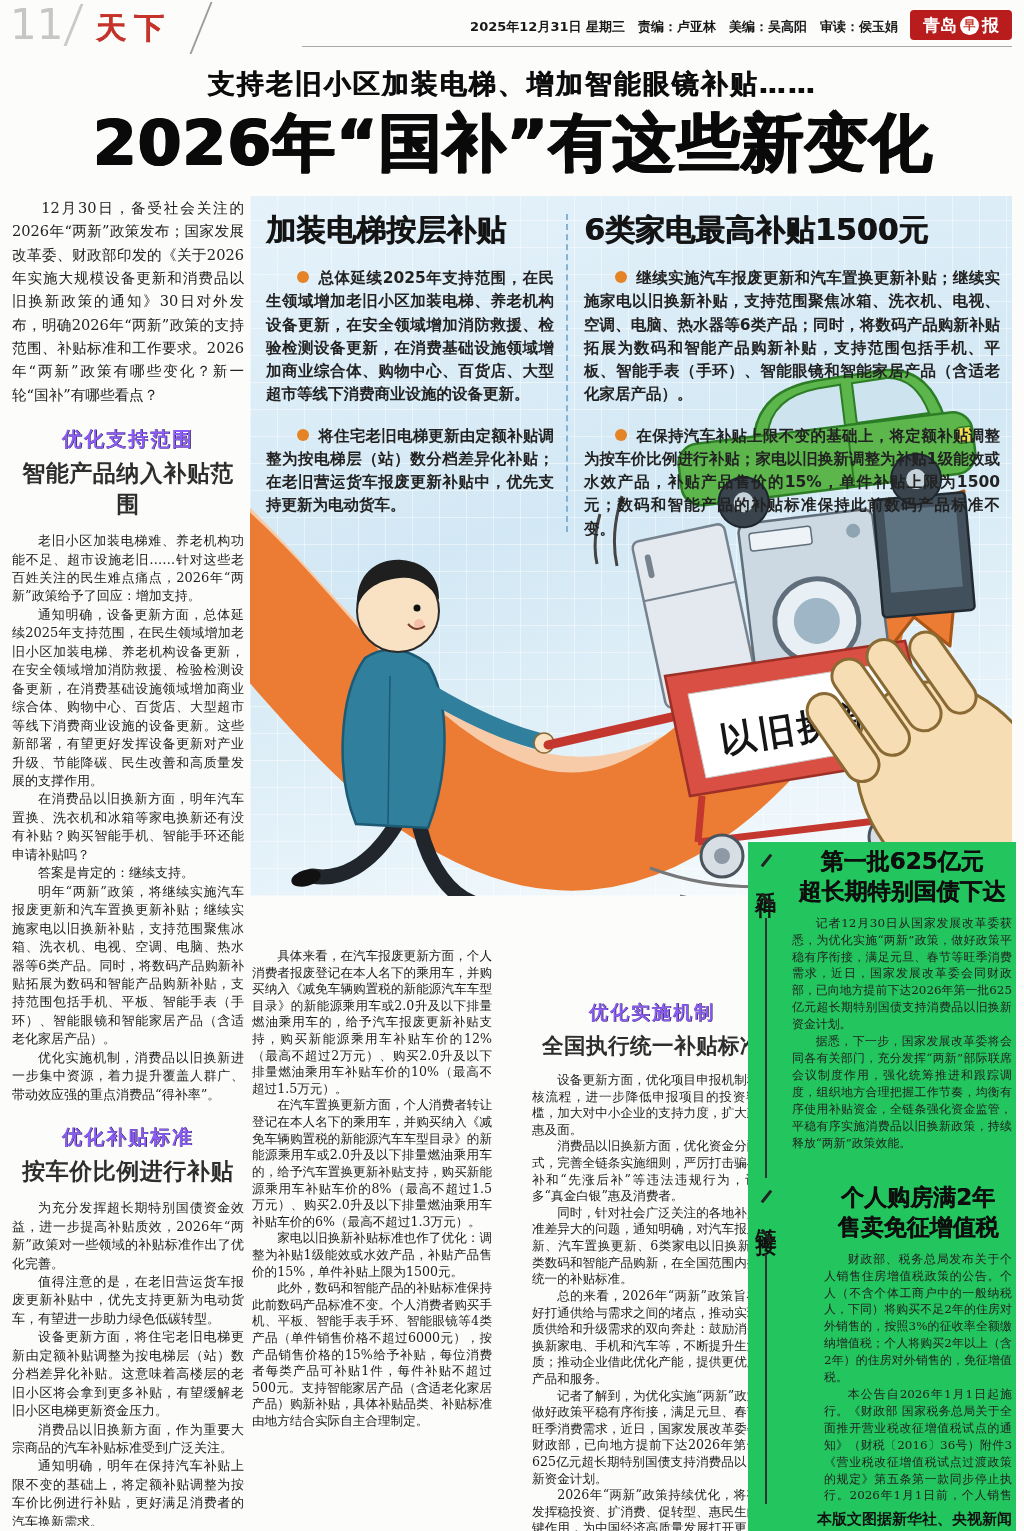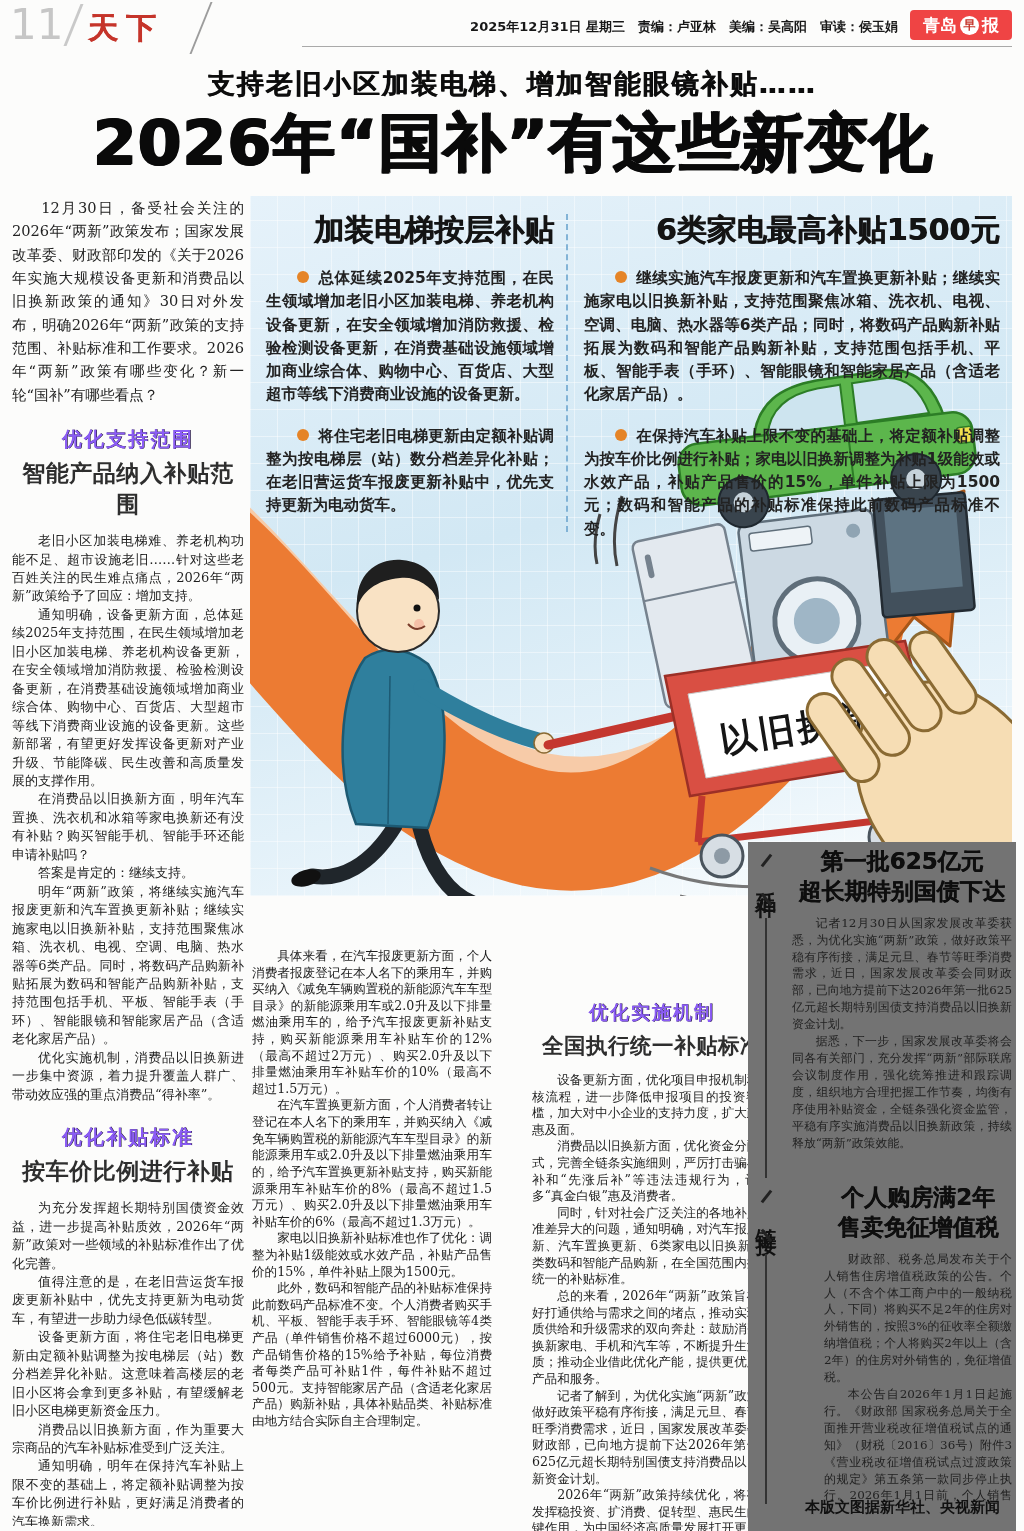--- a/index.html
+++ b/index.html
@@ -16,7 +16,7 @@
   .hdr-slash{position:absolute;width:3px;background:#c9c9c9;transform:skewX(-22deg);}
   .hdr-slash.s1{left:72px;top:4px;height:42px;}
   .hdr-slash.s2{left:200px;top:2px;height:52px;background:#9c9c9c;width:2px;}
-  .hdr-section{position:absolute;left:88px;top:8px;font-size:30px;font-weight:bold;color:#c5342a;letter-spacing:8px;text-shadow:0.6px 0 #c5342a;}
+  .hdr-section{position:absolute;left:96px;top:8px;font-size:30px;font-weight:bold;color:#c5342a;letter-spacing:8px;text-shadow:0.6px 0 #c5342a;}
   .hdr-line{position:absolute;left:302px;right:12px;top:46px;height:1px;background:#a9a9a9;}
   .hdr-date{position:absolute;right:126px;top:18px;font-size:13px;font-weight:bold;color:#181818;white-space:nowrap;}
   .hdr-logo{position:absolute;right:12px;top:10px;width:102px;height:30px;background:#ef4444;border-radius:4px;

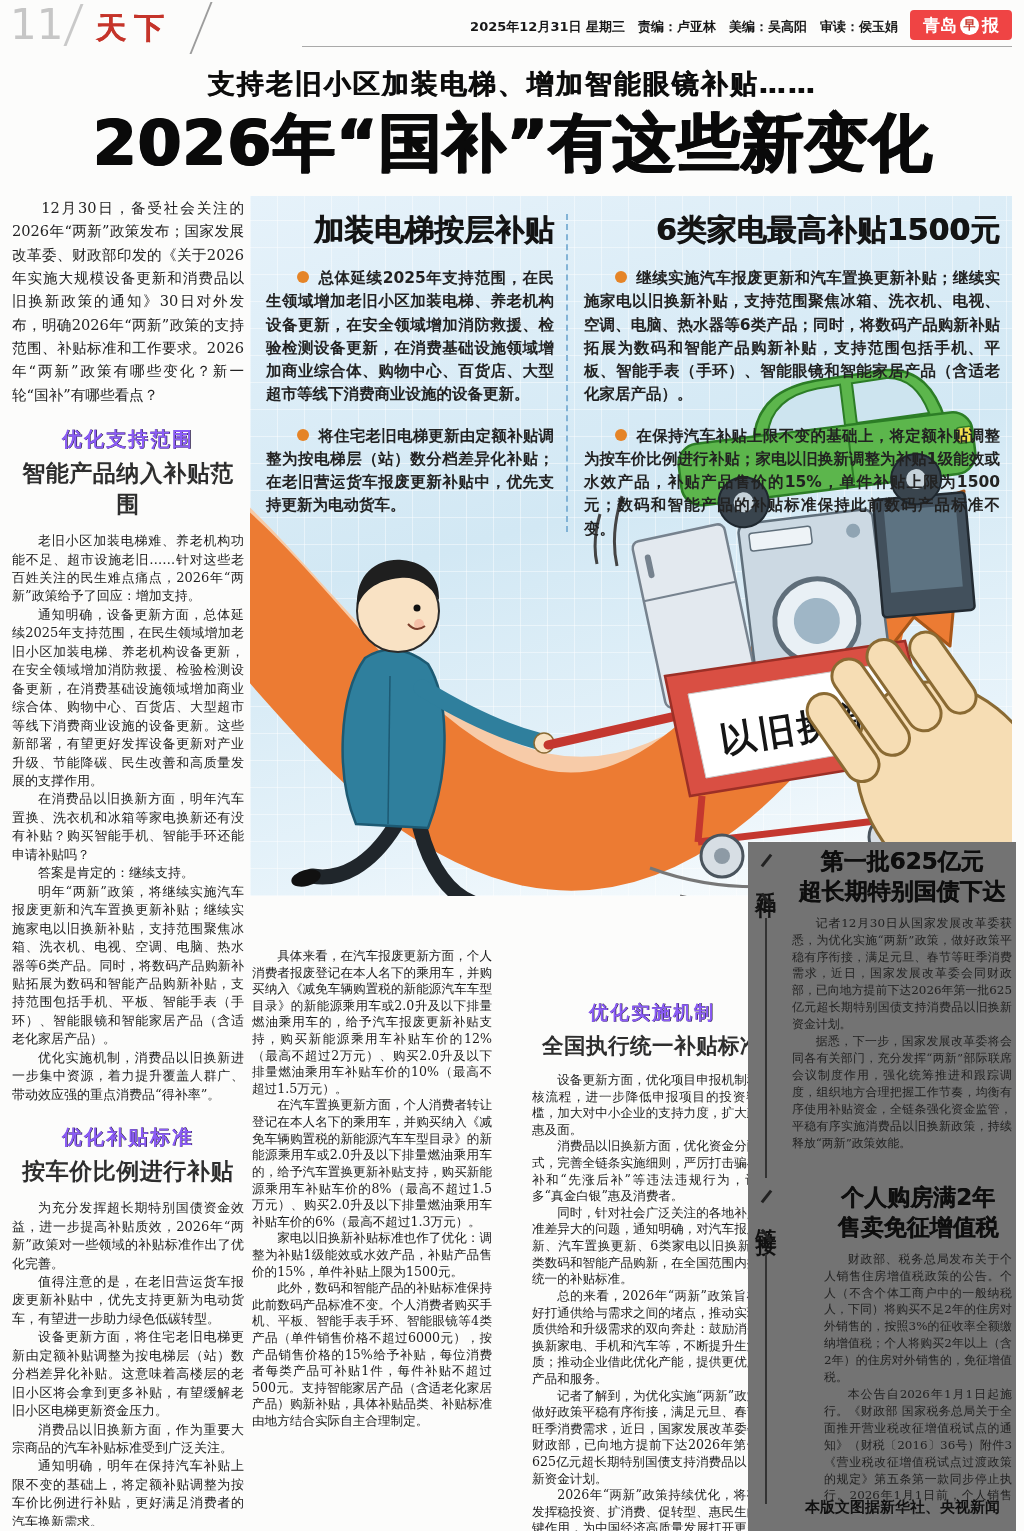--- a/index.html
+++ b/index.html
@@ -19,7 +19,7 @@
   .hdr-section{position:absolute;left:96px;top:8px;font-size:30px;font-weight:bold;color:#c5342a;letter-spacing:8px;text-shadow:0.6px 0 #c5342a;}
   .hdr-line{position:absolute;left:302px;right:12px;top:46px;height:1px;background:#a9a9a9;}
   .hdr-date{position:absolute;right:126px;top:18px;font-size:13px;font-weight:bold;color:#181818;white-space:nowrap;}
-  .hdr-logo{position:absolute;right:12px;top:10px;width:102px;height:30px;background:#ef4444;border-radius:4px;
+  .hdr-logo{position:absolute;right:12px;top:10px;width:102px;height:30px;background:#b91c1c;border-radius:4px;
     display:flex;align-items:center;justify-content:center;gap:3px;color:#fff;font-weight:bold;font-size:17px;}
   .logo-circle{width:19px;height:19px;border-radius:50%;background:#fff;color:#c5342a;font-size:12px;line-height:19px;text-align:center;font-weight:bold;}
 

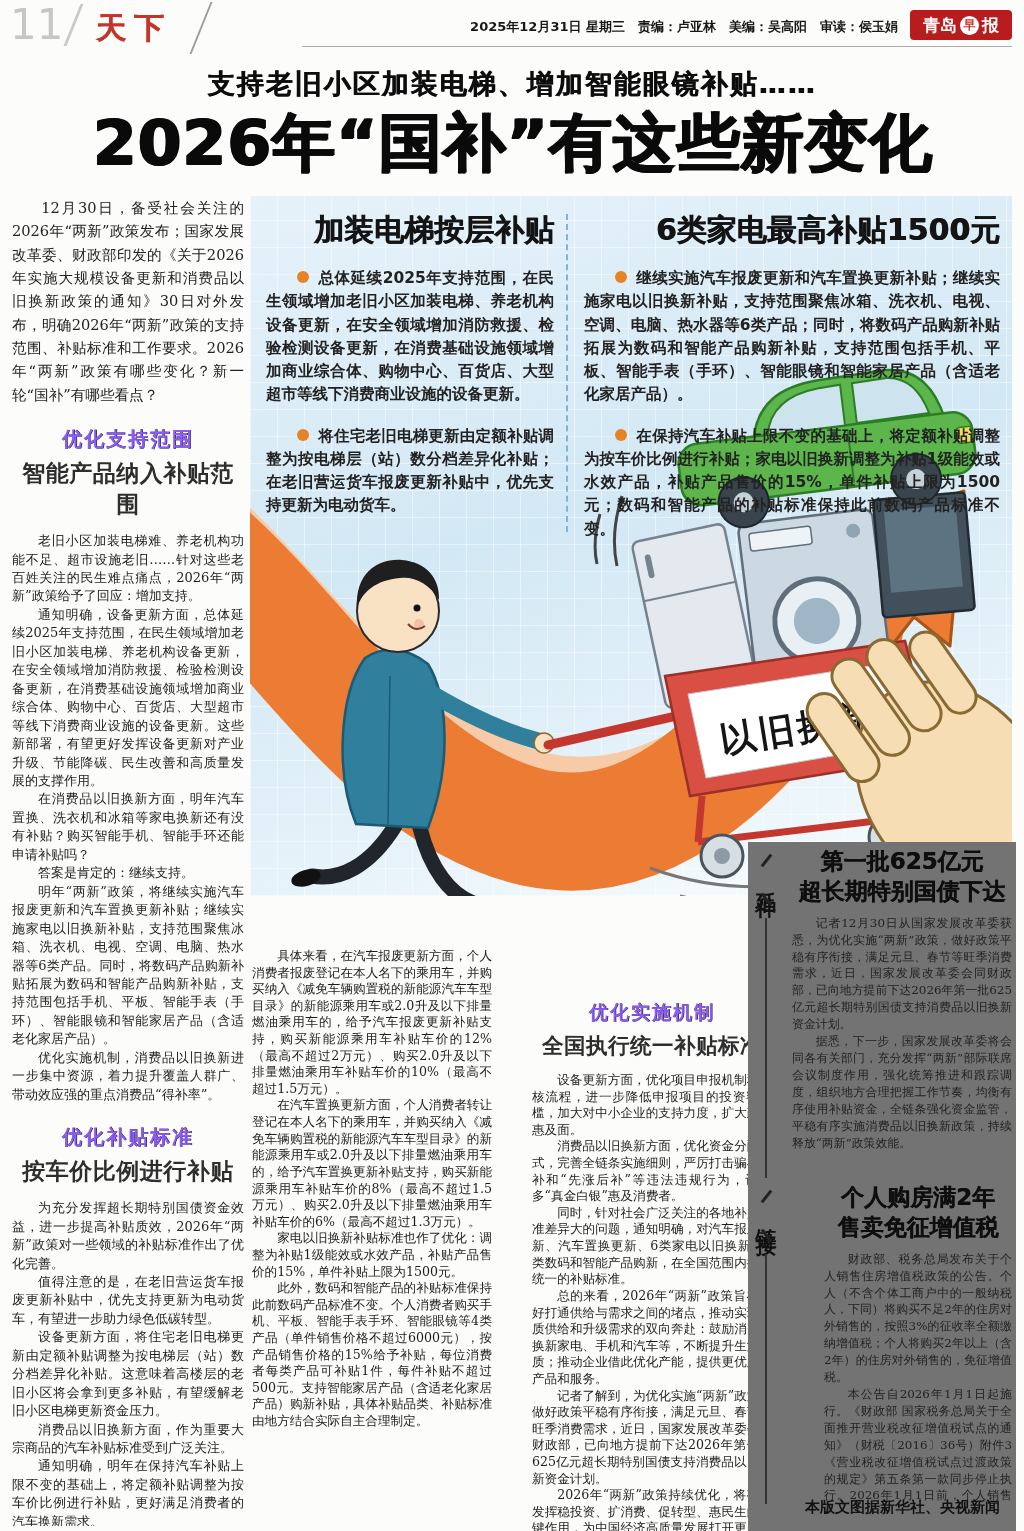--- a/index.html
+++ b/index.html
@@ -46,7 +46,7 @@
   .info-box{position:absolute;top:10px;z-index:2;}
   .info-box.left{left:16px;width:288px;}
   .info-box.right{left:334px;width:416px;}
-  .info-title{text-align:right;font-size:30px;font-weight:bold;color:#141414;margin:4px 0 14px;
+  .info-title{text-align:left;font-size:30px;font-weight:bold;color:#141414;margin:4px 0 14px;
     font-family:"DejaVu Sans",sans-serif;text-shadow:0.8px 0 #141414;}
   .info-bullet{font-size:15.5px;font-weight:600;line-height:1.5;color:#222;text-indent:2em;margin:16px 0 18px;
     text-align:justify;font-family:"DejaVu Sans",sans-serif;}

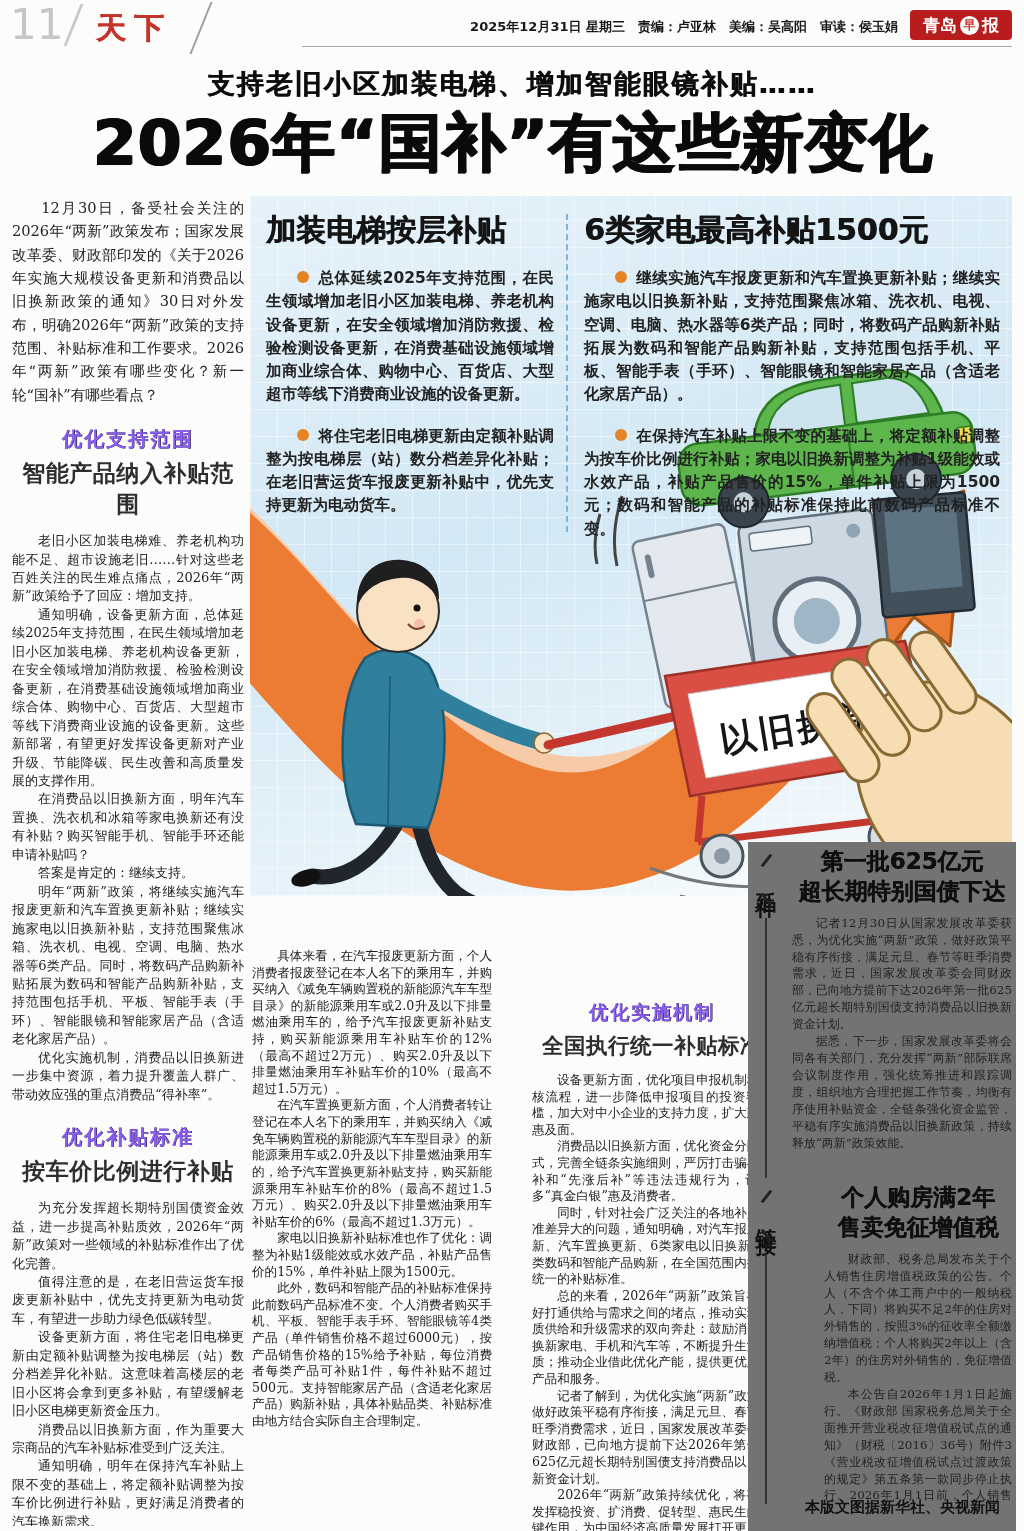--- a/index.html
+++ b/index.html
@@ -64,7 +64,7 @@
   .c3 .sh-title{font-size:21.5px;}
 
   
-  .sidebar{position:absolute;left:748px;top:842px;width:268px;height:689px;background:#737373;z-index:3;overflow:hidden;}
+  .sidebar{position:absolute;left:748px;top:842px;width:268px;height:689px;background:#22c55e;z-index:3;overflow:hidden;}
   .sb-sec{display:flex;}
   .sb-sec.ext{height:336px;}
   .sb-sec.link{height:326px;gap:32px;}

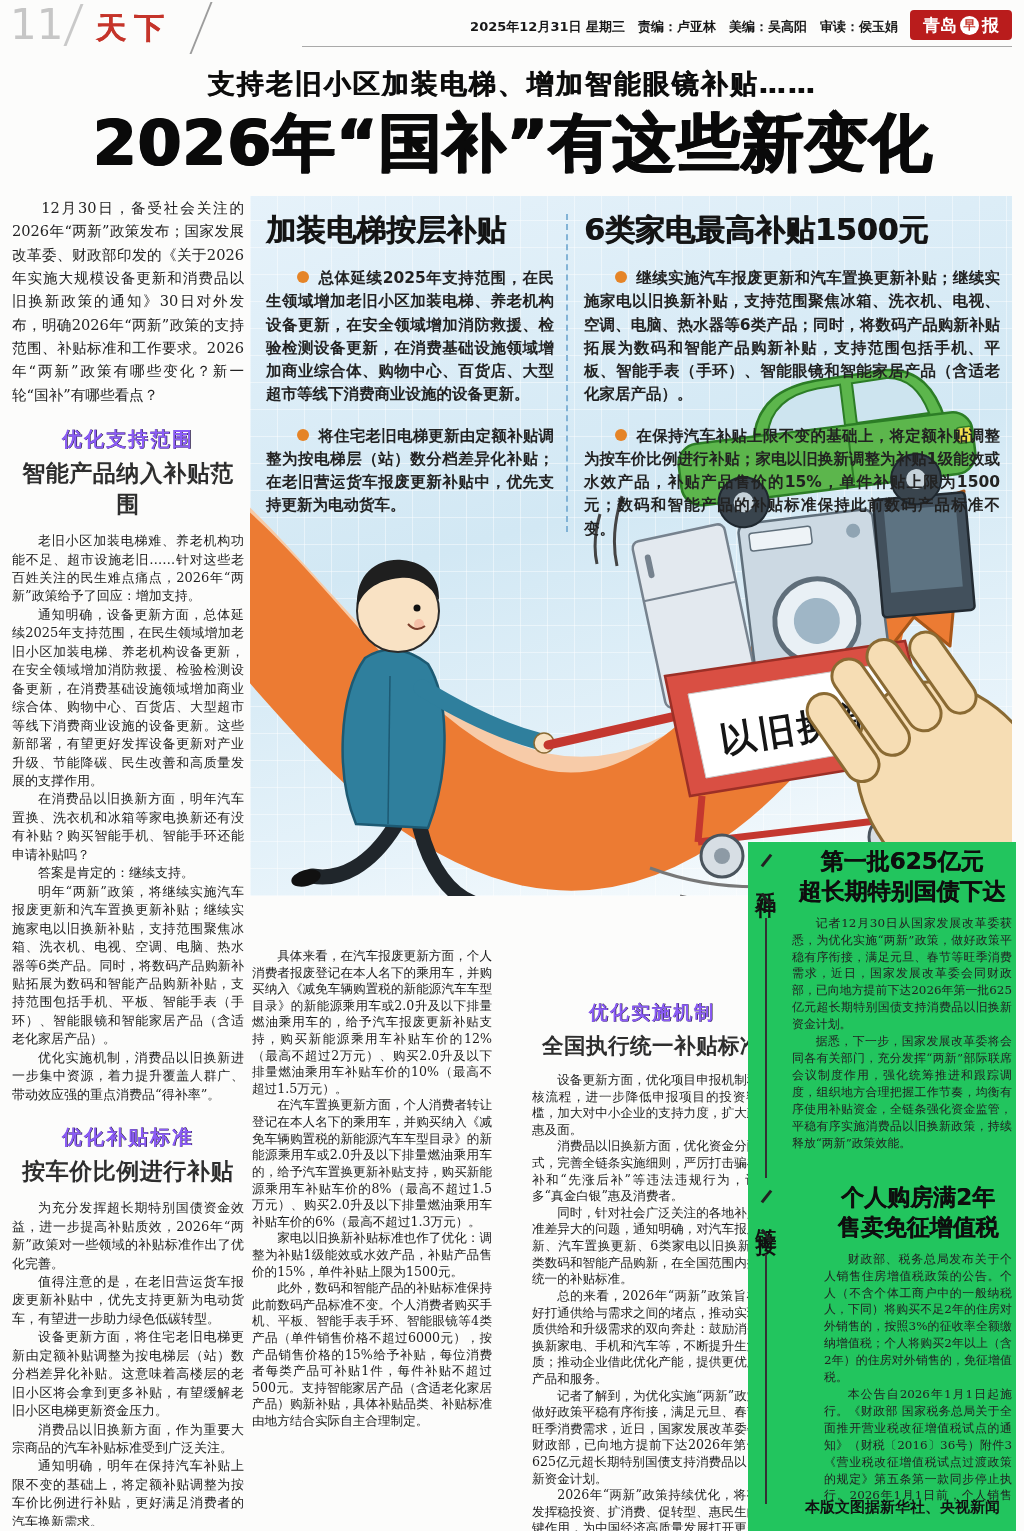--- a/index.html
+++ b/index.html
@@ -80,7 +80,7 @@
     font-family:"DejaVu Sans",sans-serif;text-shadow:0.5px 0 #0e0e0e;}
   .sb-p{font-size:11.9px;line-height:1.42;margin:0;text-indent:2em;text-align:justify;color:#222;}
   .credit{position:absolute;right:4px;bottom:2px;font-size:15px;font-weight:bold;color:#111;
-    font-family:"DejaVu Sans",sans-serif;margin:12px;}
+    font-family:"DejaVu Sans",sans-serif;margin:0;}
 </style>
 </head>
 <body>

